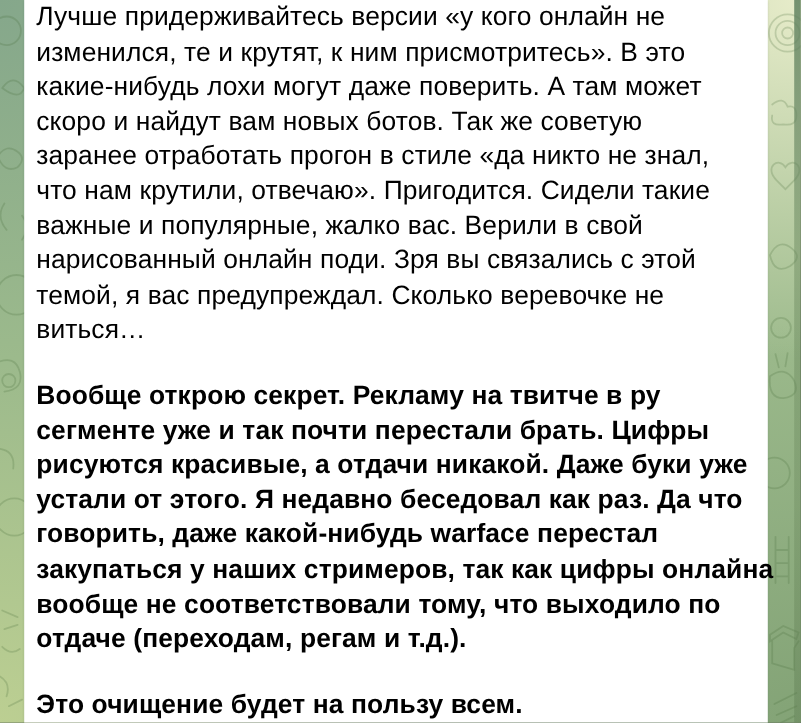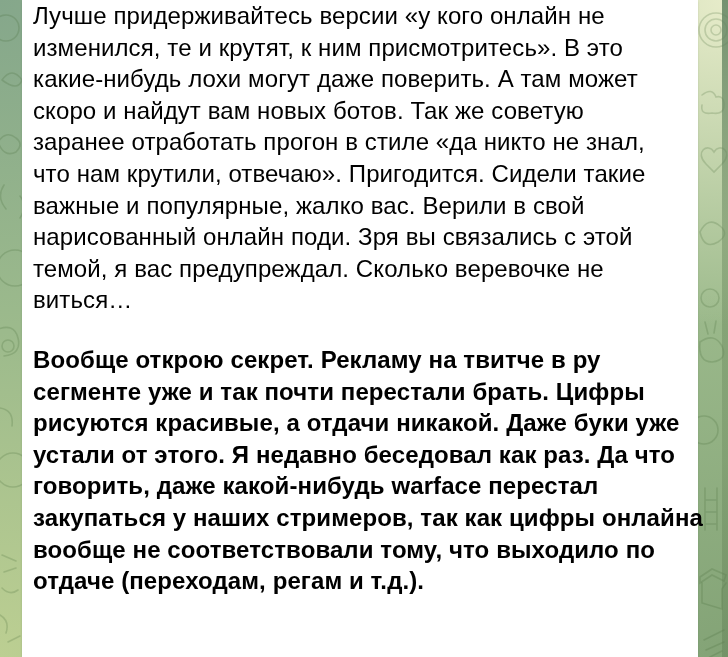--- a/index.html
+++ b/index.html
@@ -160,6 +160,7 @@
 закупаться у наших стримеров, так как цифры онлайна
 вообще не соответствовали тому, что выходило по
 отдаче (переходам, регам и т.д.).</p>
+      <p>Это очищение будет на пользу всем.</p>
     </div>
   </div>
 </div>

